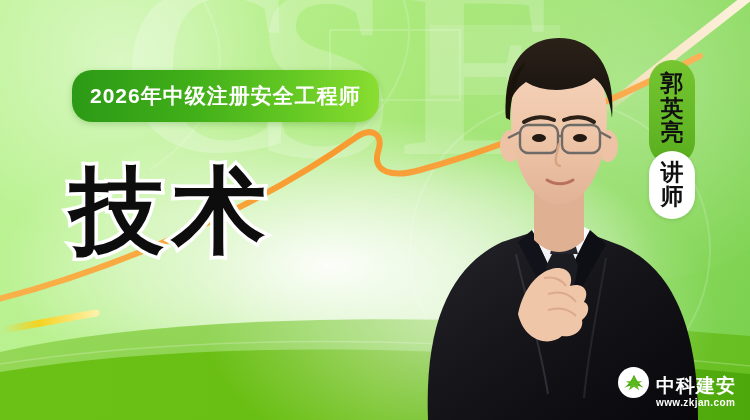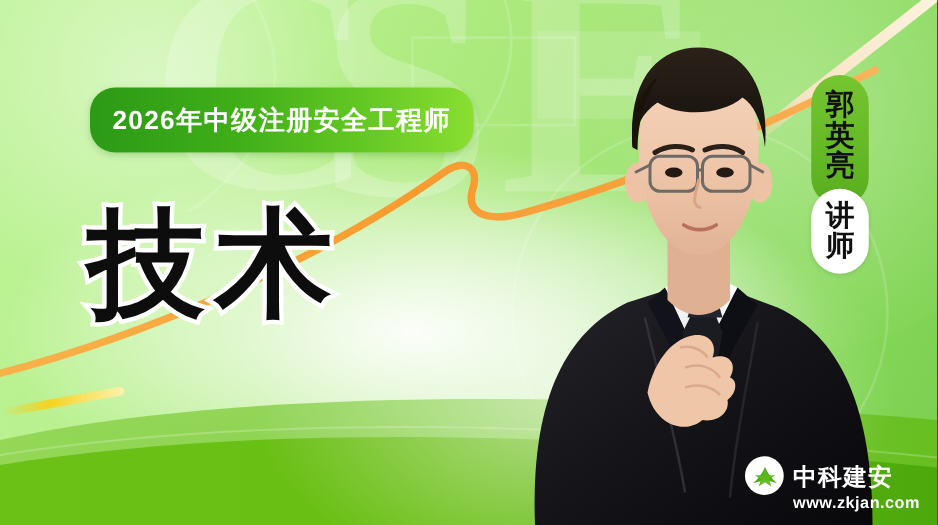--- a/index.html
+++ b/index.html
@@ -88,7 +88,7 @@
   }
   .brand-txt{display:flex;flex-direction:column;justify-content:center;line-height:1;margin-top:20px;}
   .brand-cn{font-size:19px;font-weight:800;color:#ffffff;letter-spacing:1px;}
-  .brand-url{font-size:13px;font-weight:700;color:#ffffff;letter-spacing:.4px;margin-top:3px;}
+  .brand-url{font-size:10px;font-weight:700;color:#ffffff;letter-spacing:.4px;margin-top:3px;}
 </style>
 </head>
 <body>

